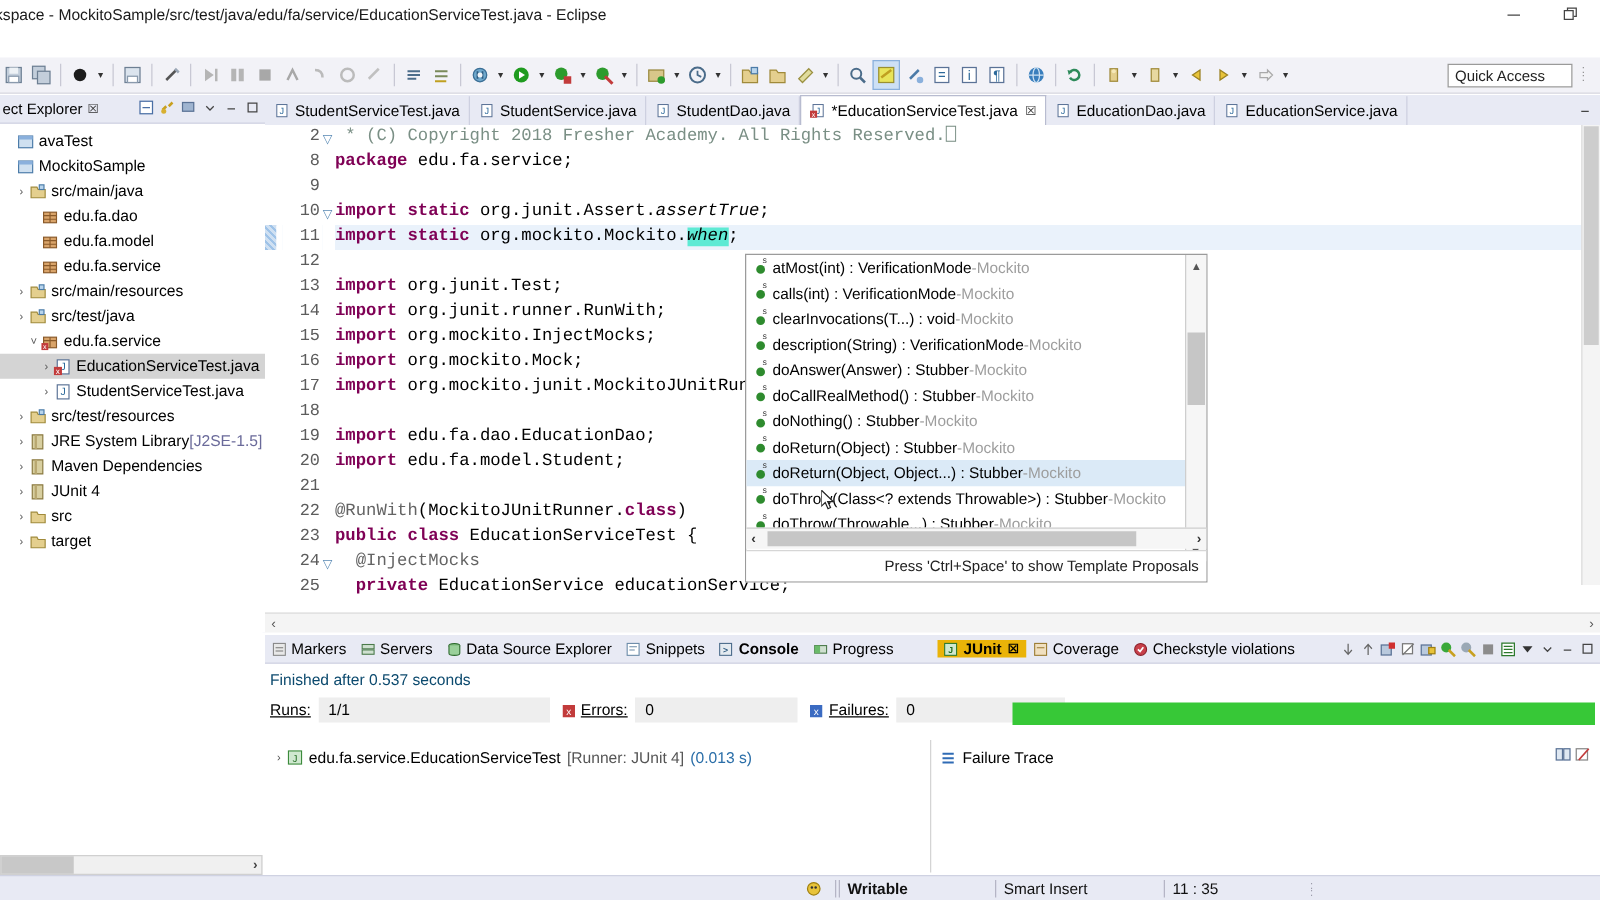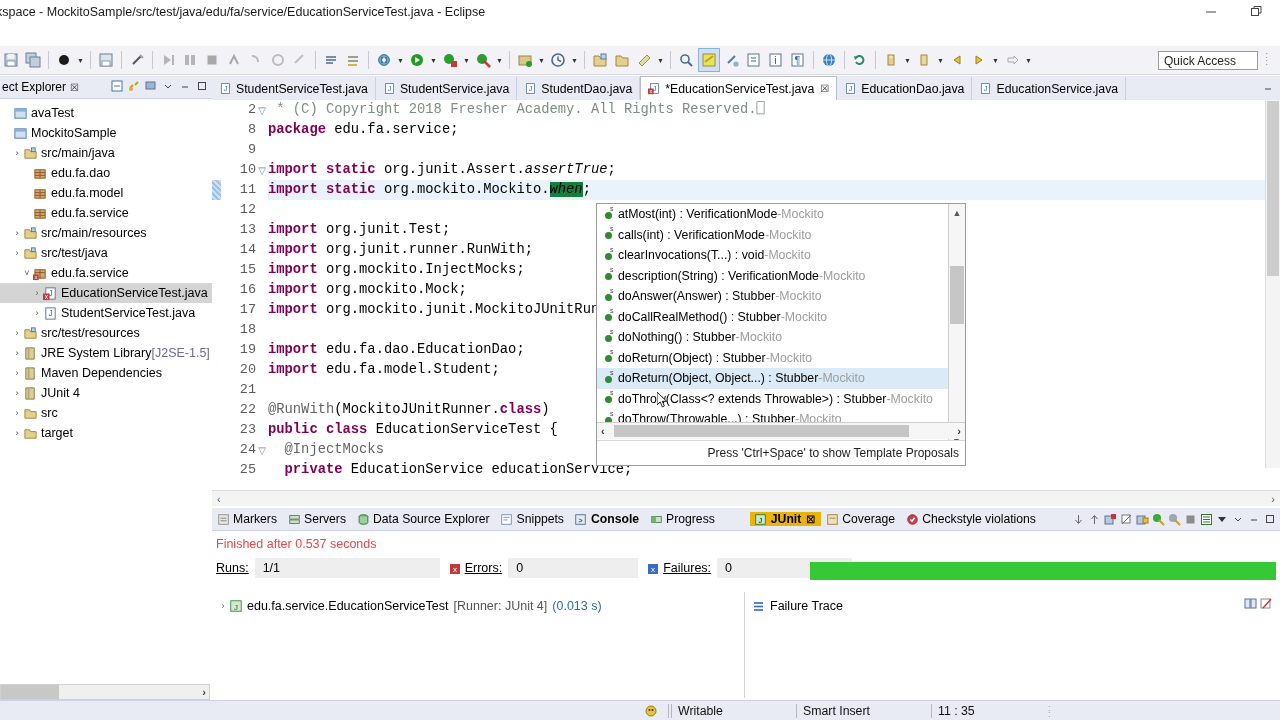--- a/index.html
+++ b/index.html
@@ -142,7 +142,7 @@
   .ital { font-style: italic; color: #000; }
   .ann { color: #646464; }
   .hl-line { position:absolute; left:0; top:80px; width:100%; height:20px; background:#eaf2fb; }
-  .sel-word { background: #15803d; }
+  .sel-word { background: #5eead4; }
   .cursor-bar { position:absolute; left:0; top:80px; width:9px; height:20px;
       background: repeating-linear-gradient(45deg,#9fc3e8 0 2px,#cfe0f2 2px 4px); }
   .fold-minus { color:#5a8ab5; font-size: 10px; }

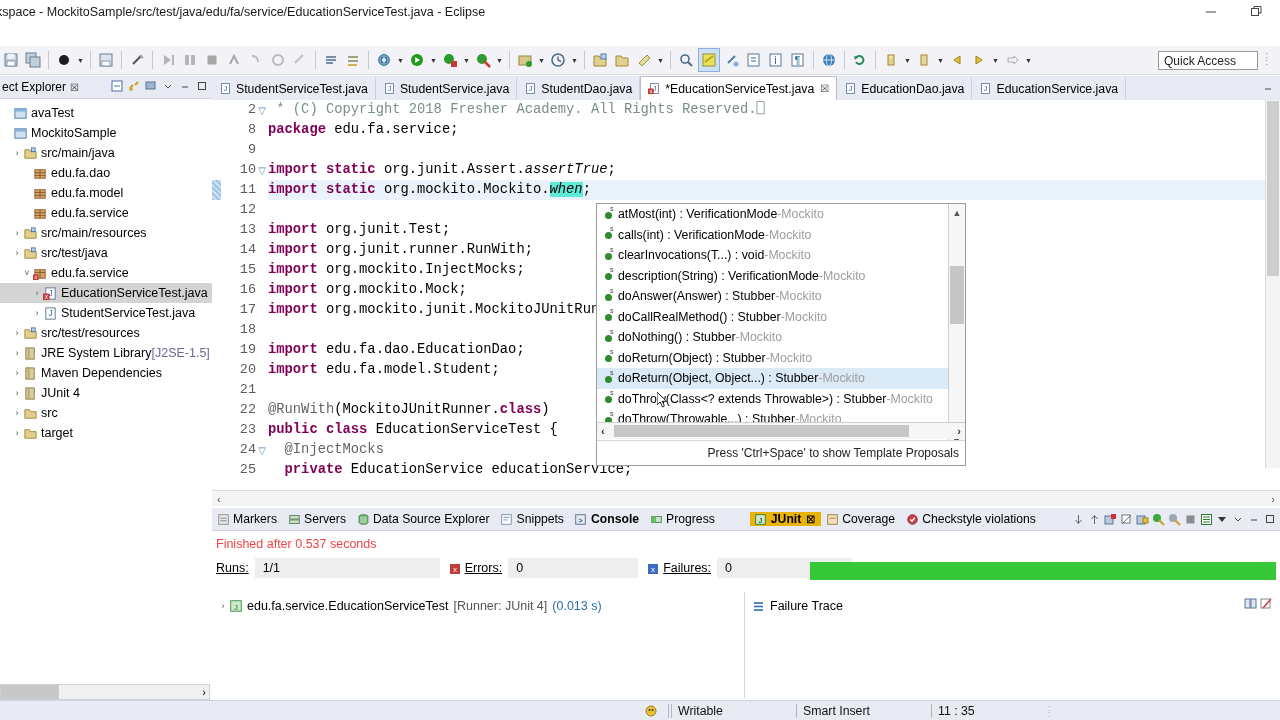--- a/index.html
+++ b/index.html
@@ -218,7 +218,7 @@
   .bottom-tools { position:absolute; right:2px; top:2px; display:flex; align-items:center; }
   .bt-ic { width:16px; height:18px; display:flex; align-items:center; justify-content:center; }
 
-  .junit-status { padding: 6px 4px 2px 4px; font-size: 12.5px; color:#ef4444; }
+  .junit-status { padding: 6px 4px 2px 4px; font-size: 12.5px; color:#0c4a6e; }
   .junit-counts {
     margin: 5px 4px 0 4px; height: 20px; display:flex; align-items:center;
     font-size: 12.5px;

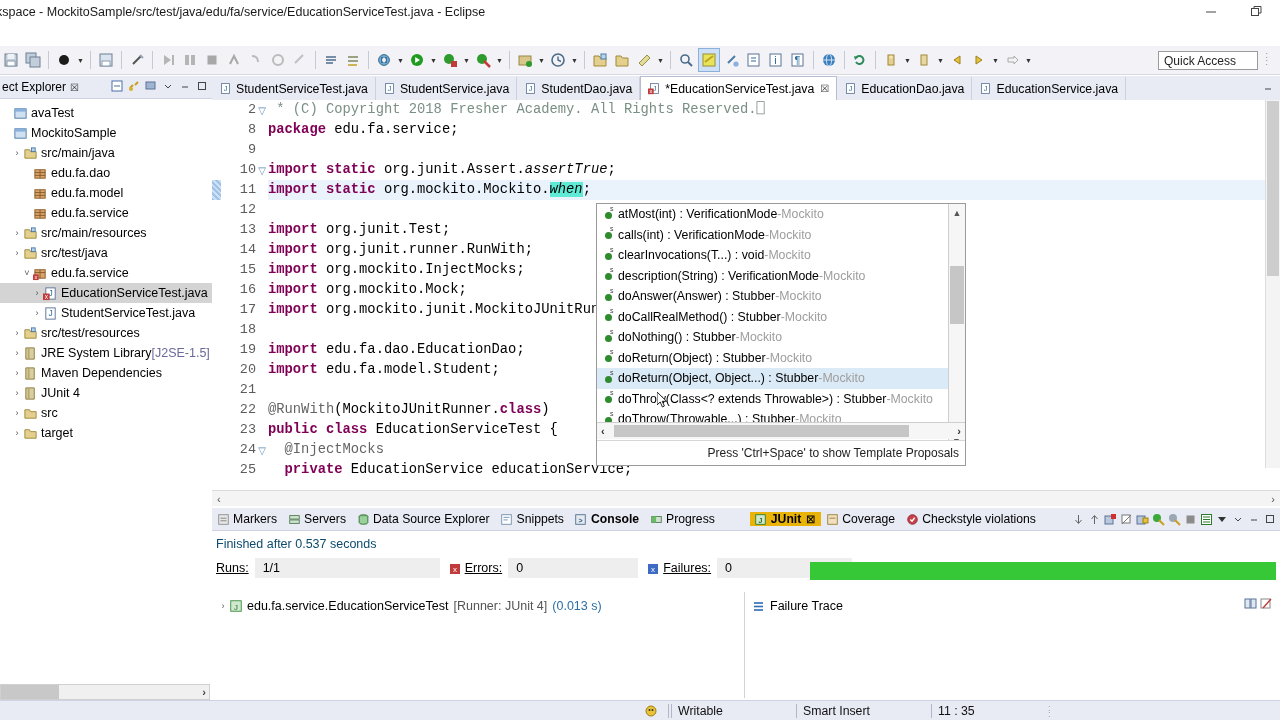--- a/index.html
+++ b/index.html
@@ -1208,7 +1208,7 @@
     </span>
     <span class="sb-sep"></span>
       <span class="sb-sep" style="margin-left:-4px;"></span>
-    <span class="sb-cell" style="width:112px;">Writable</span>
+    <span class="sb-cell" style="width:112px;font-weight:bold;">Writable</span>
     <span class="sb-sep"></span>
     <span class="sb-cell" style="width:122px;">Smart Insert</span>
     <span class="sb-sep"></span>

